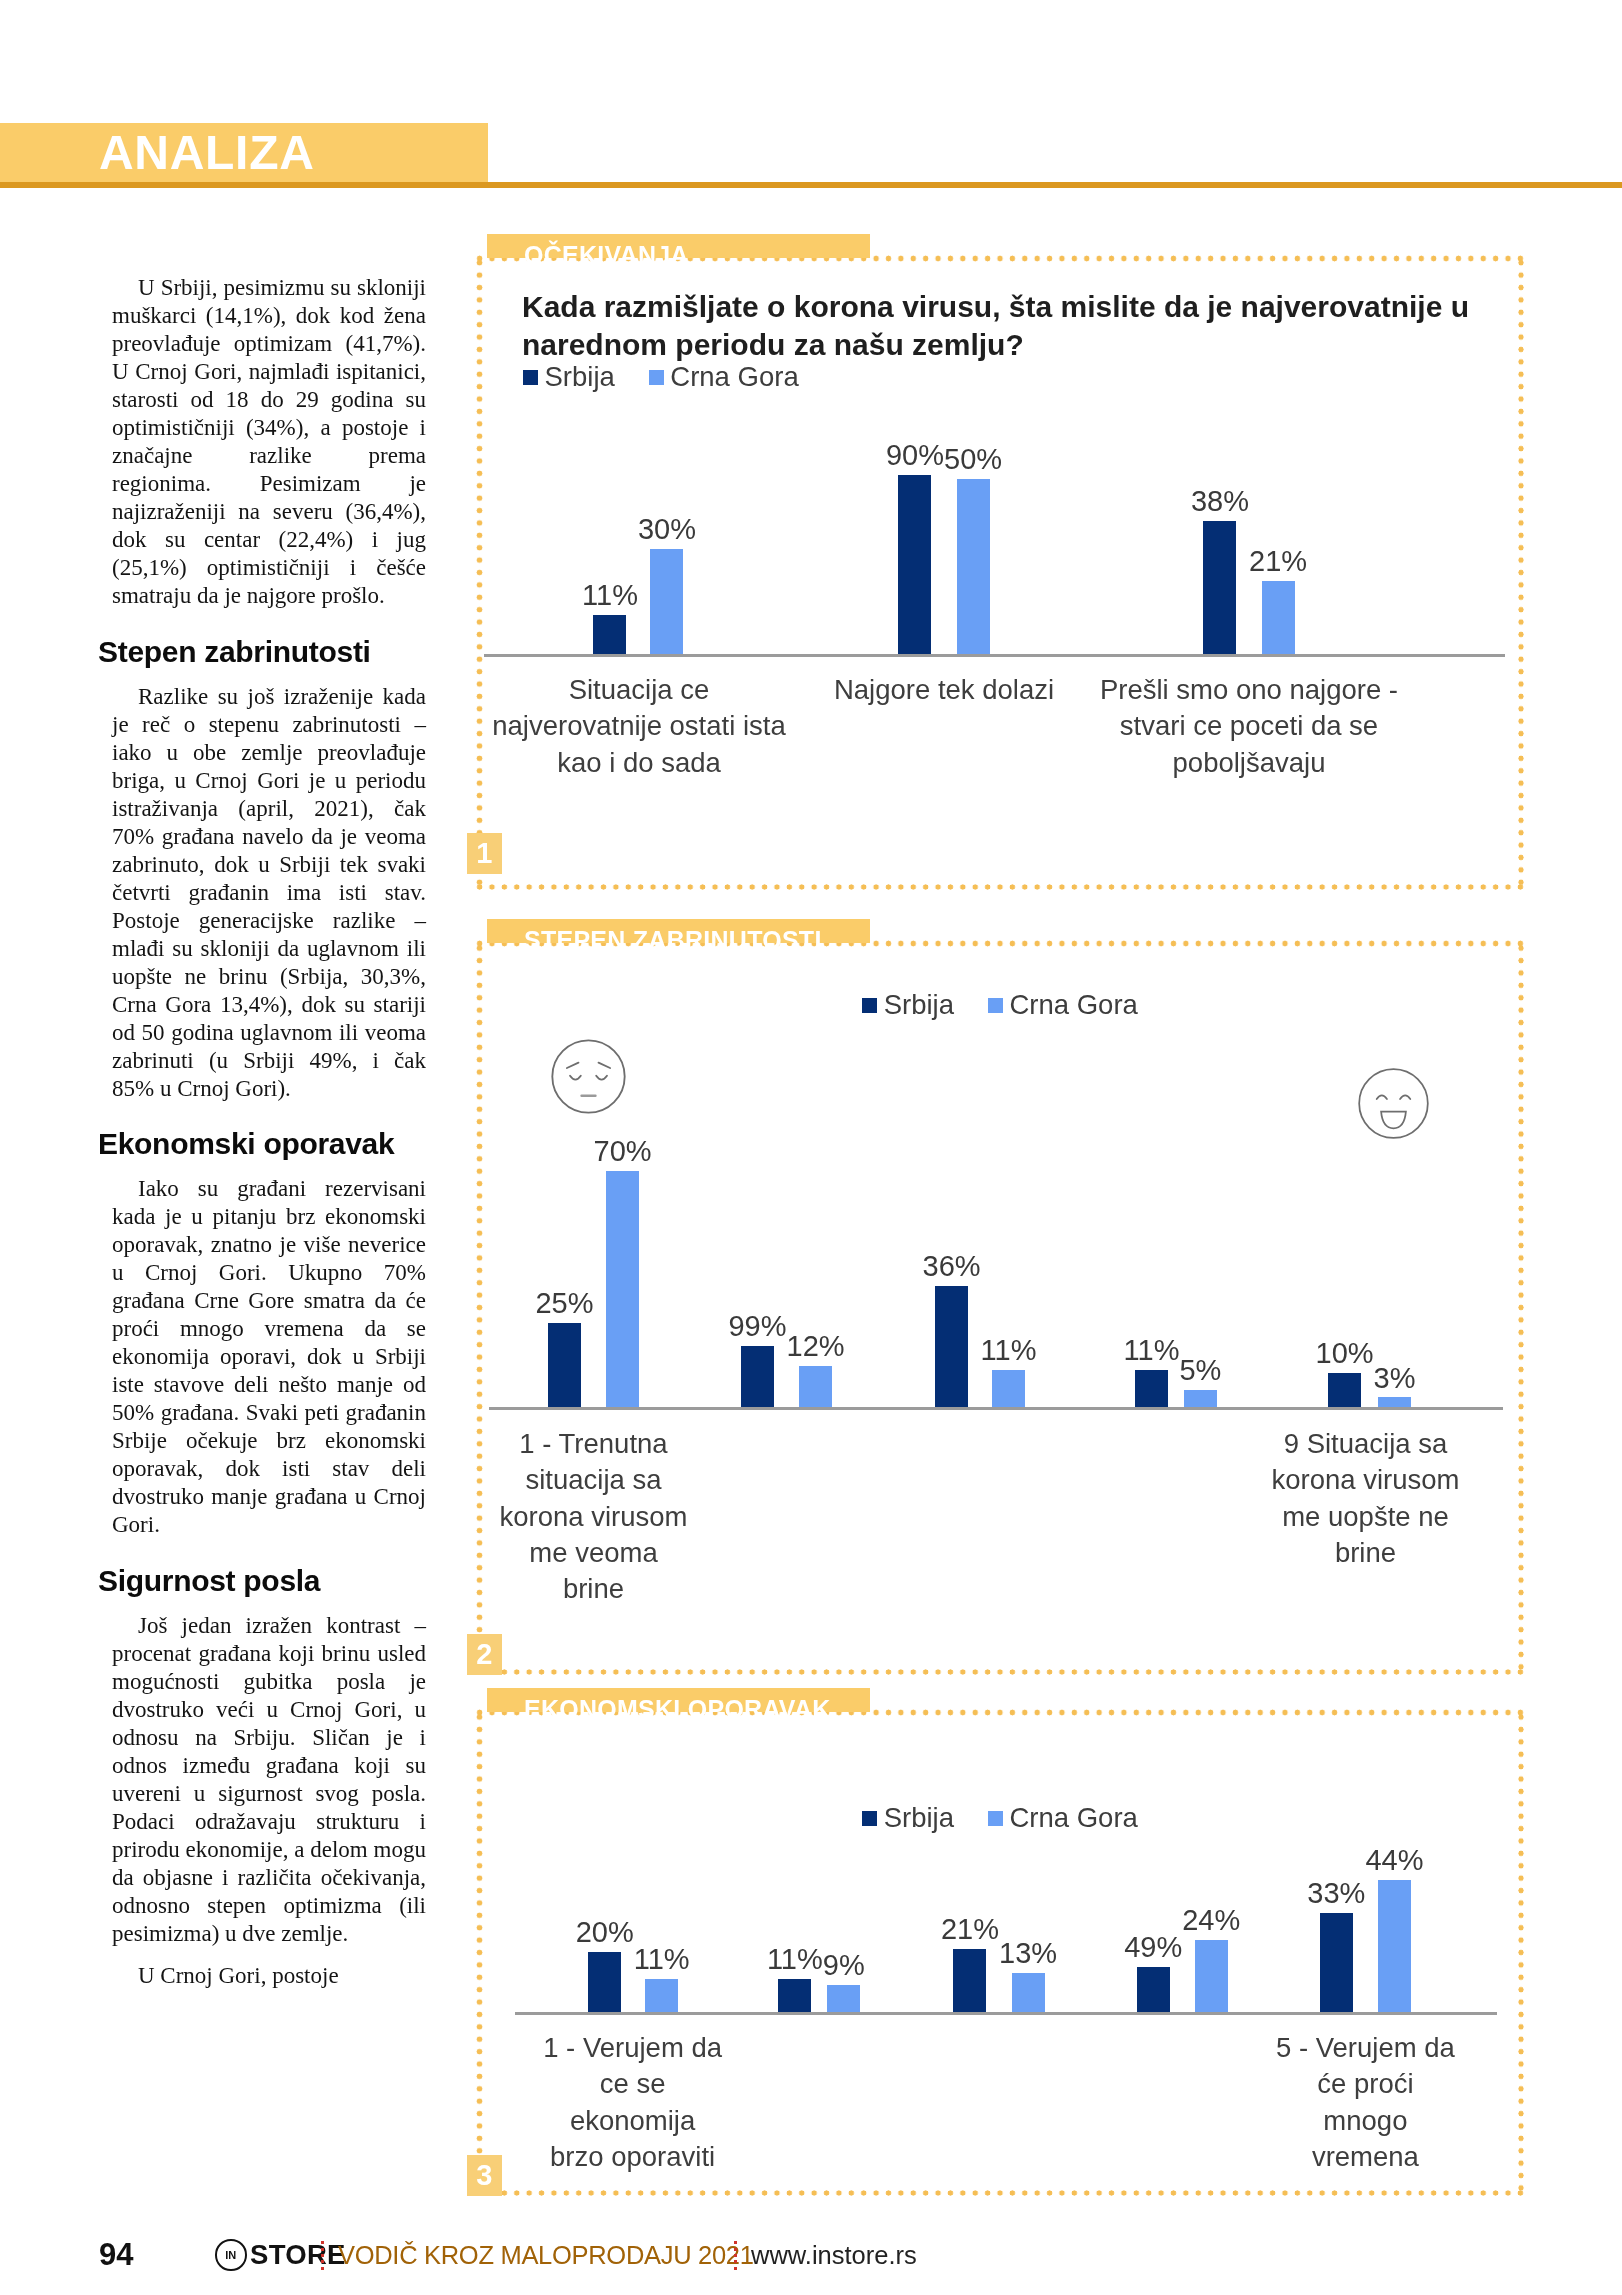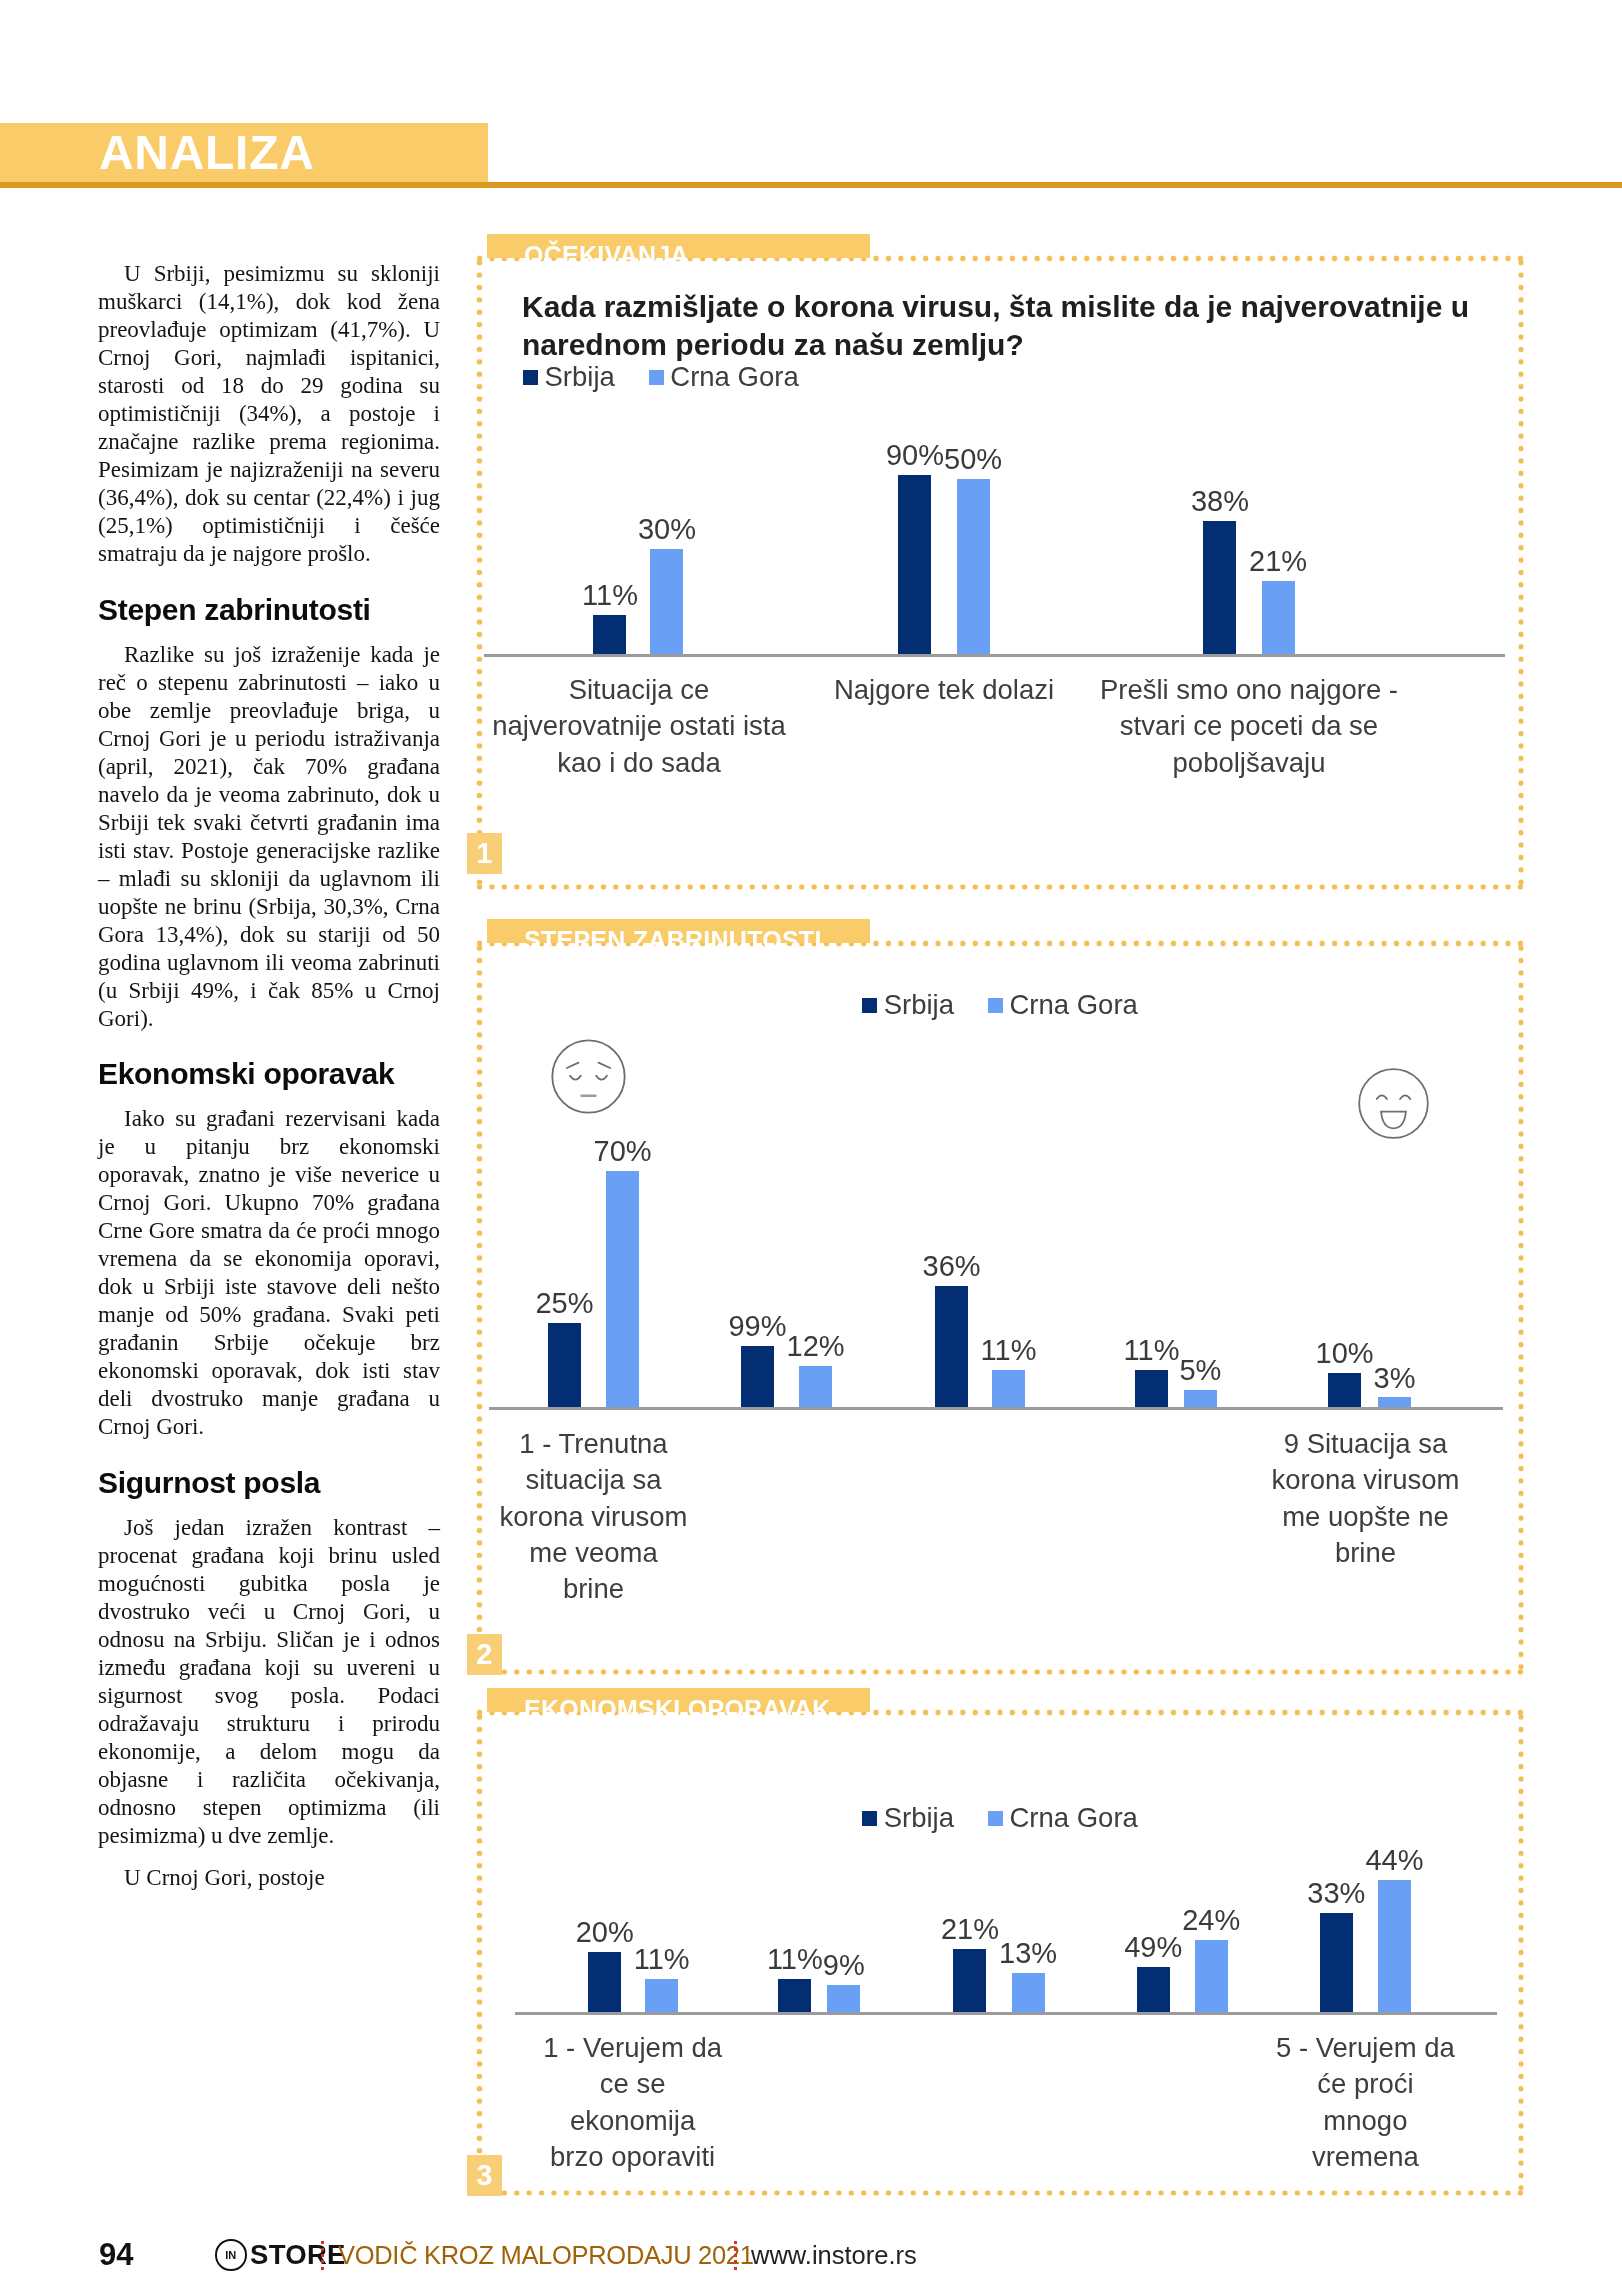--- a/index.html
+++ b/index.html
@@ -13,7 +13,7 @@
   
   .article{position:absolute;left:98px;top:260px;width:342px;color:#141414;
         font-family:"Liberation Serif",serif;font-size:23px;line-height:28px;text-align:justify;}
-  .article p{margin:0;text-indent:26px;}
+  .article p{margin:14px;text-indent:26px;}
   .article p.cont{margin-top:14.4px;}
   .article h2{font-family:"Liberation Sans",sans-serif;font-size:30px;font-weight:bold;
         letter-spacing:-0.3px;color:#0c0c0c;margin:27.5px 0 17px 0;}

